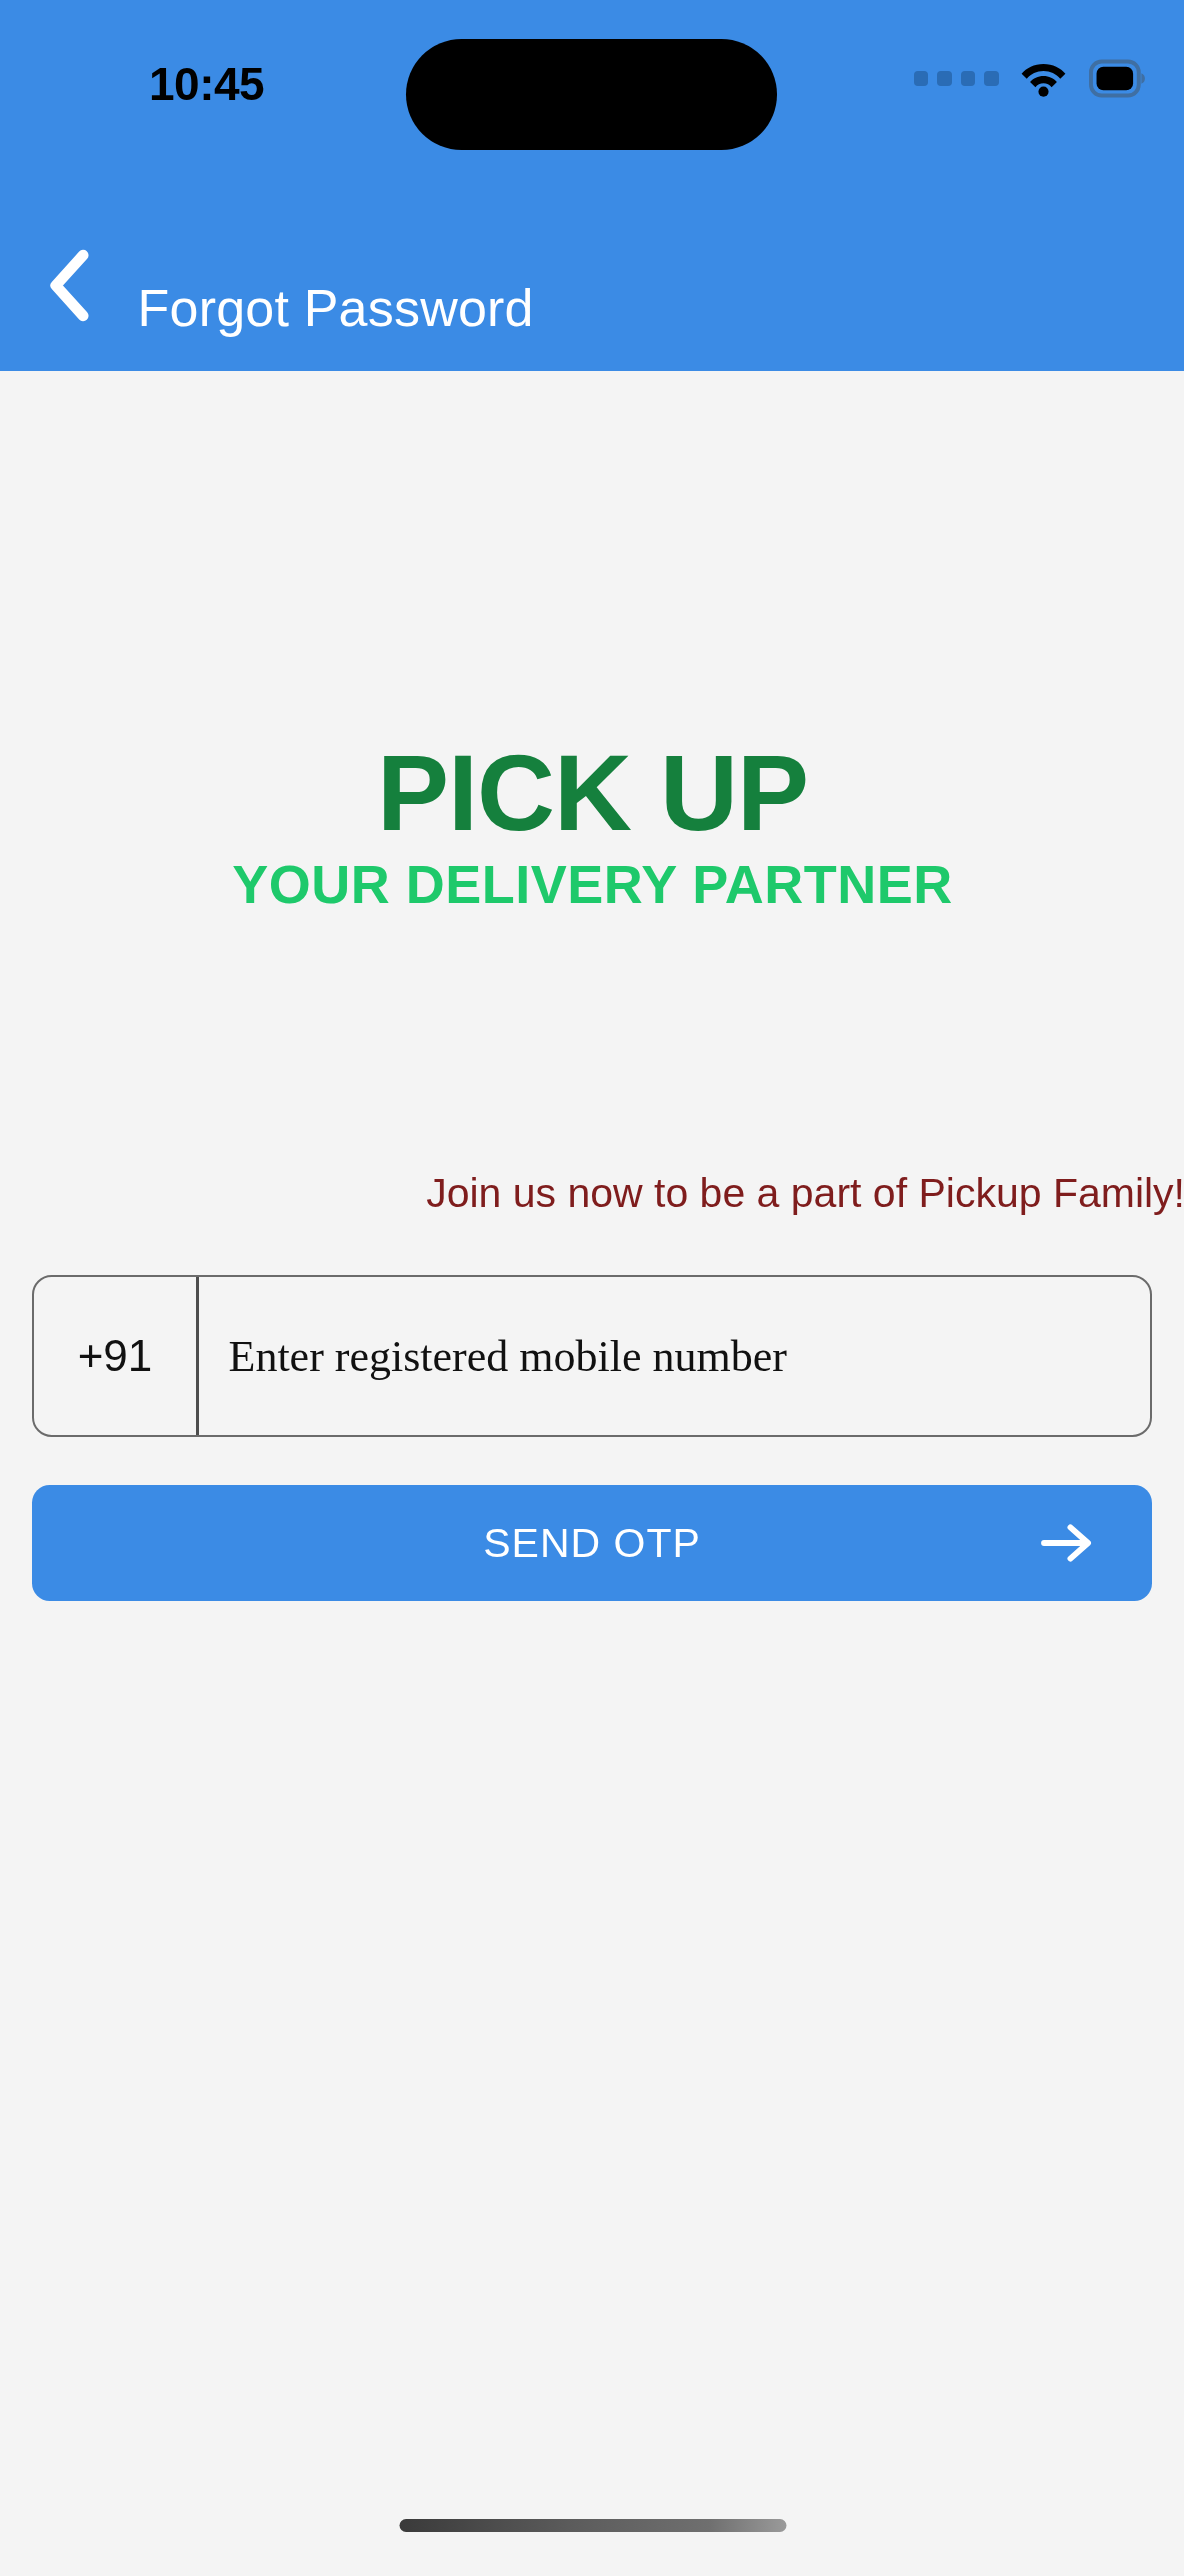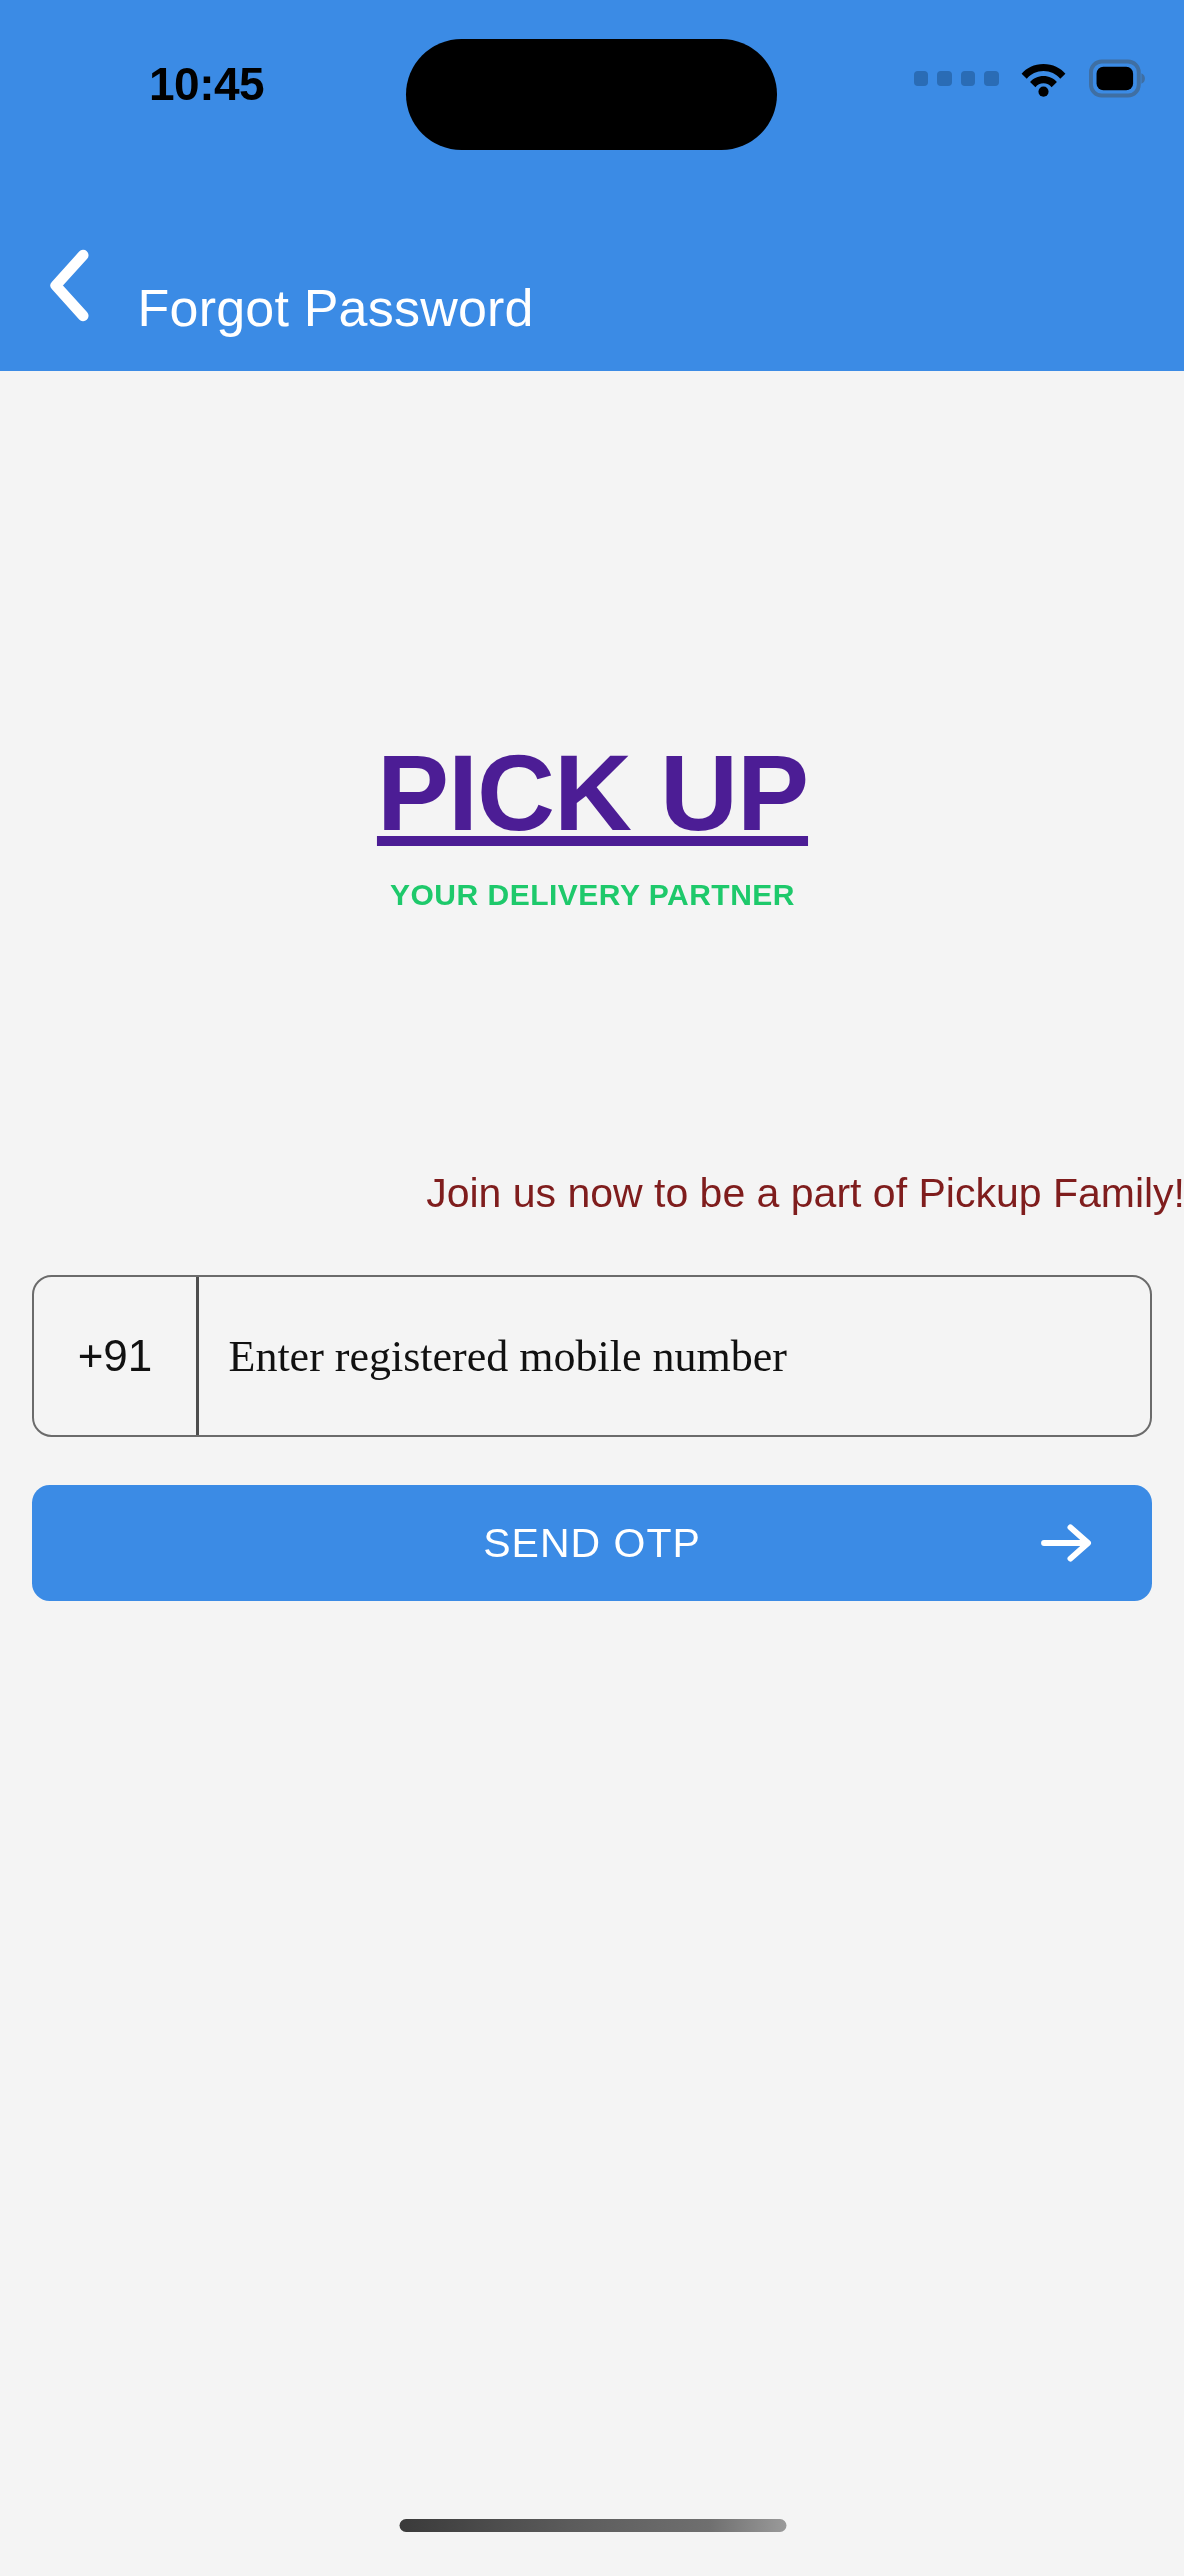--- a/index.html
+++ b/index.html
@@ -81,11 +81,10 @@
   .logo-main {
     font-size:108px;
     font-weight:bold;
-    color:#4c1d95;
+    color:#15803d;
     letter-spacing:-1px;
     line-height:108px;
     font-stretch:condensed;
-    text-decoration:underline;
   }
   .logo-sub {
     font-size:30px;

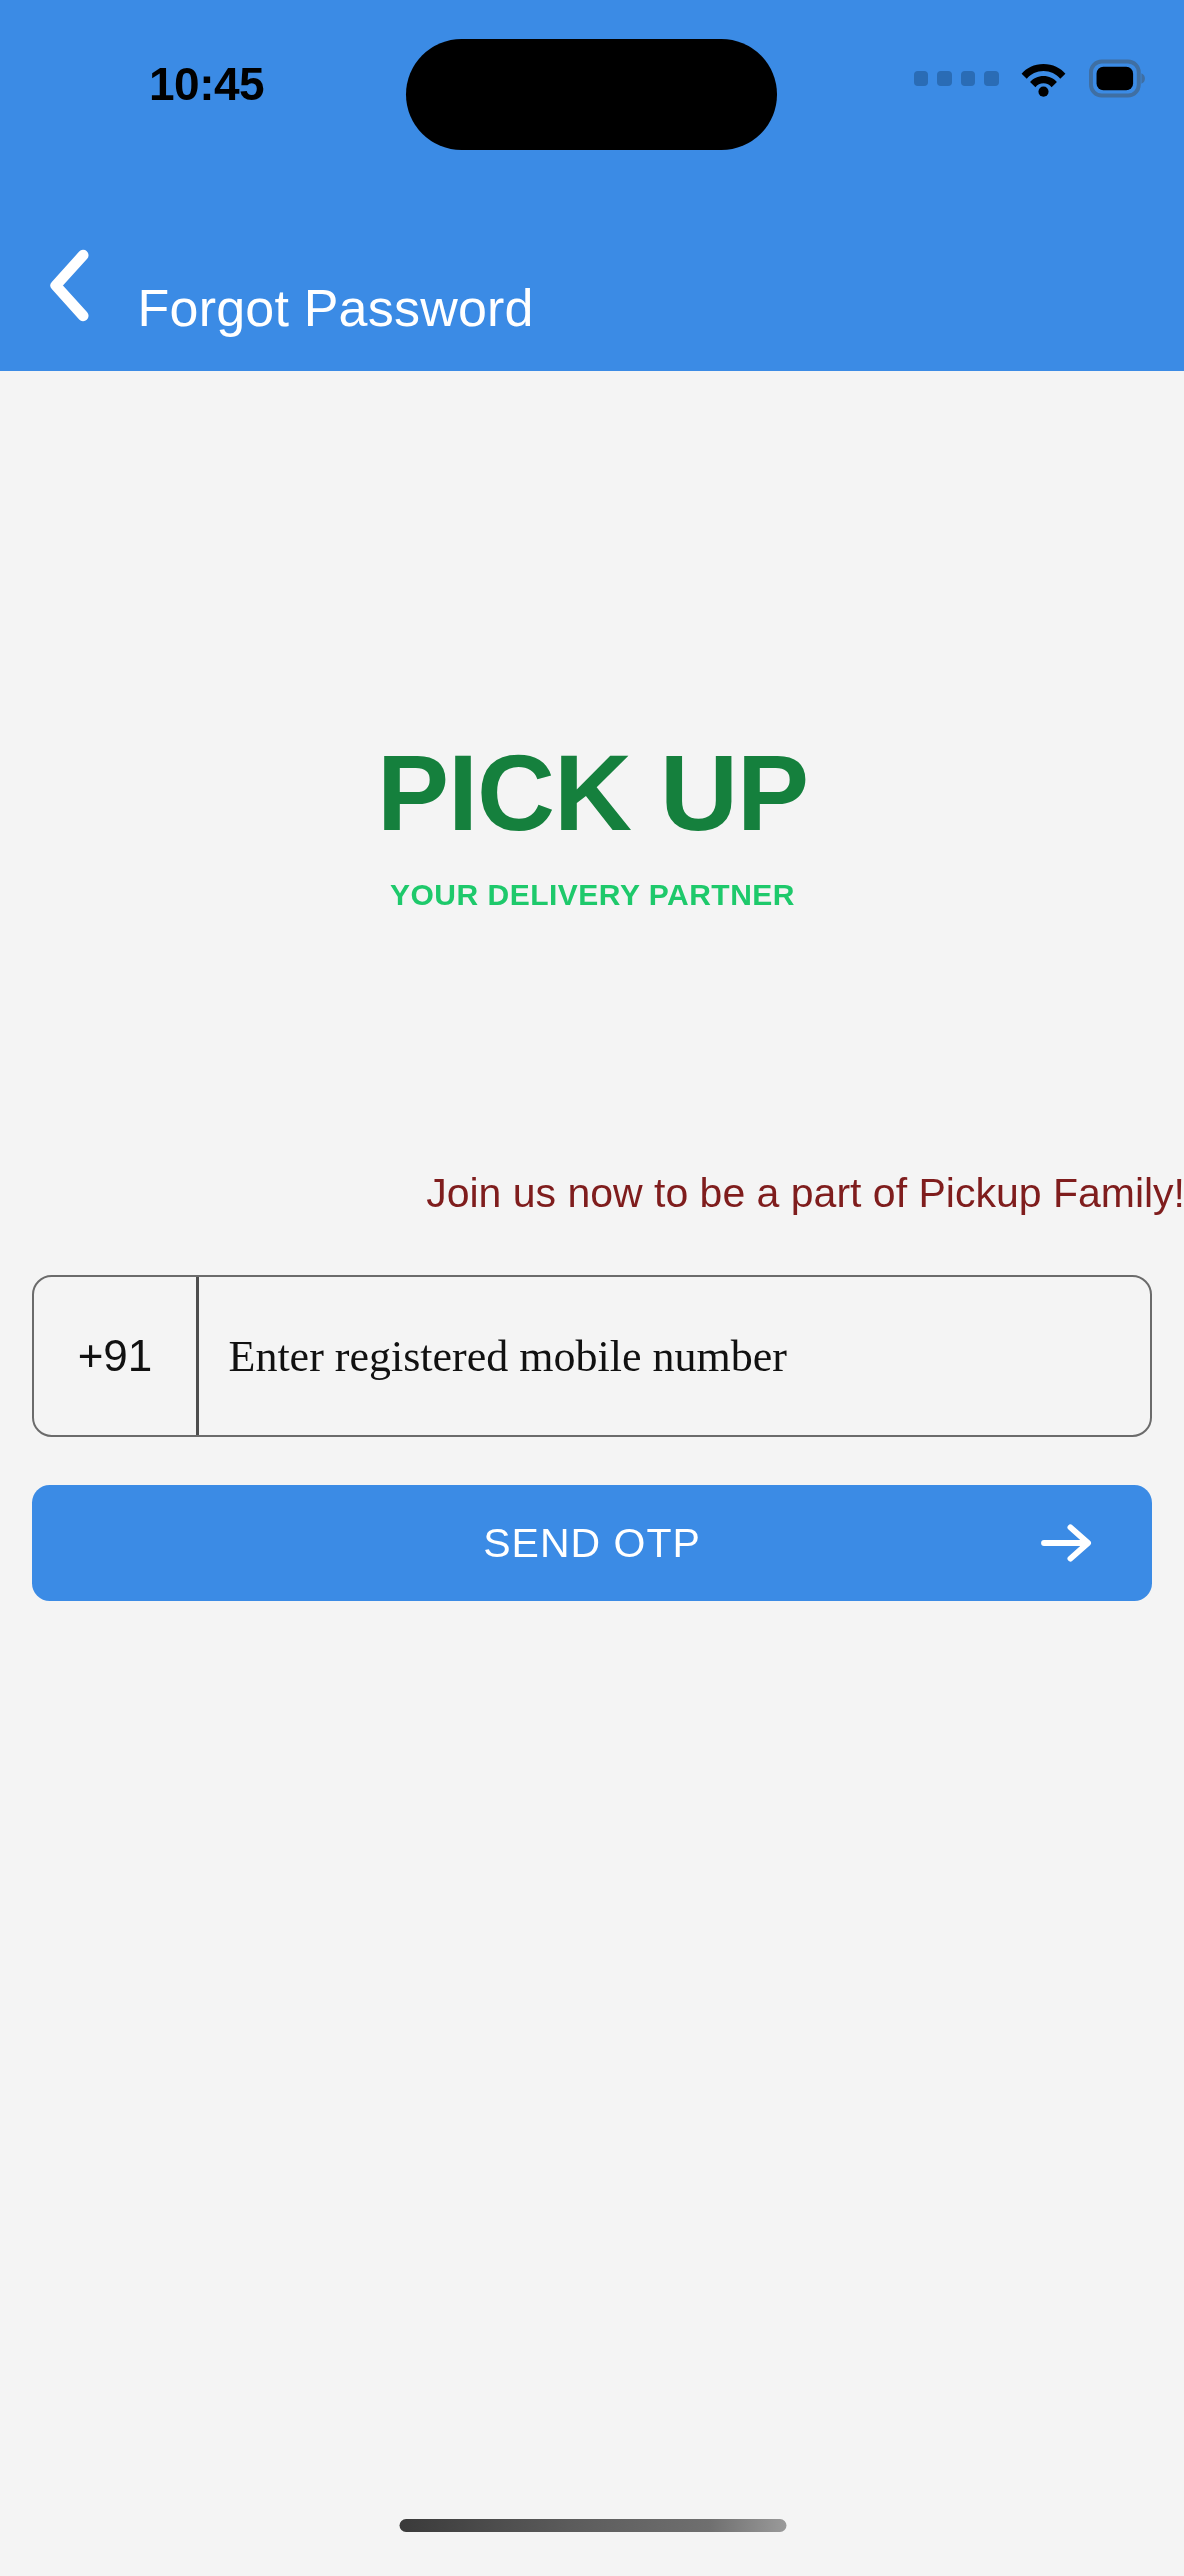--- a/index.html
+++ b/index.html
@@ -87,12 +87,12 @@
     font-stretch:condensed;
   }
   .logo-sub {
-    font-size:30px;
+    font-size:54px;
     font-weight:bold;
     color:#1ec96b;
     letter-spacing:0.5px;
     line-height:51px;
-    margin-top:22px;
+    margin-top:12px;
   }
 
   .tagline {

